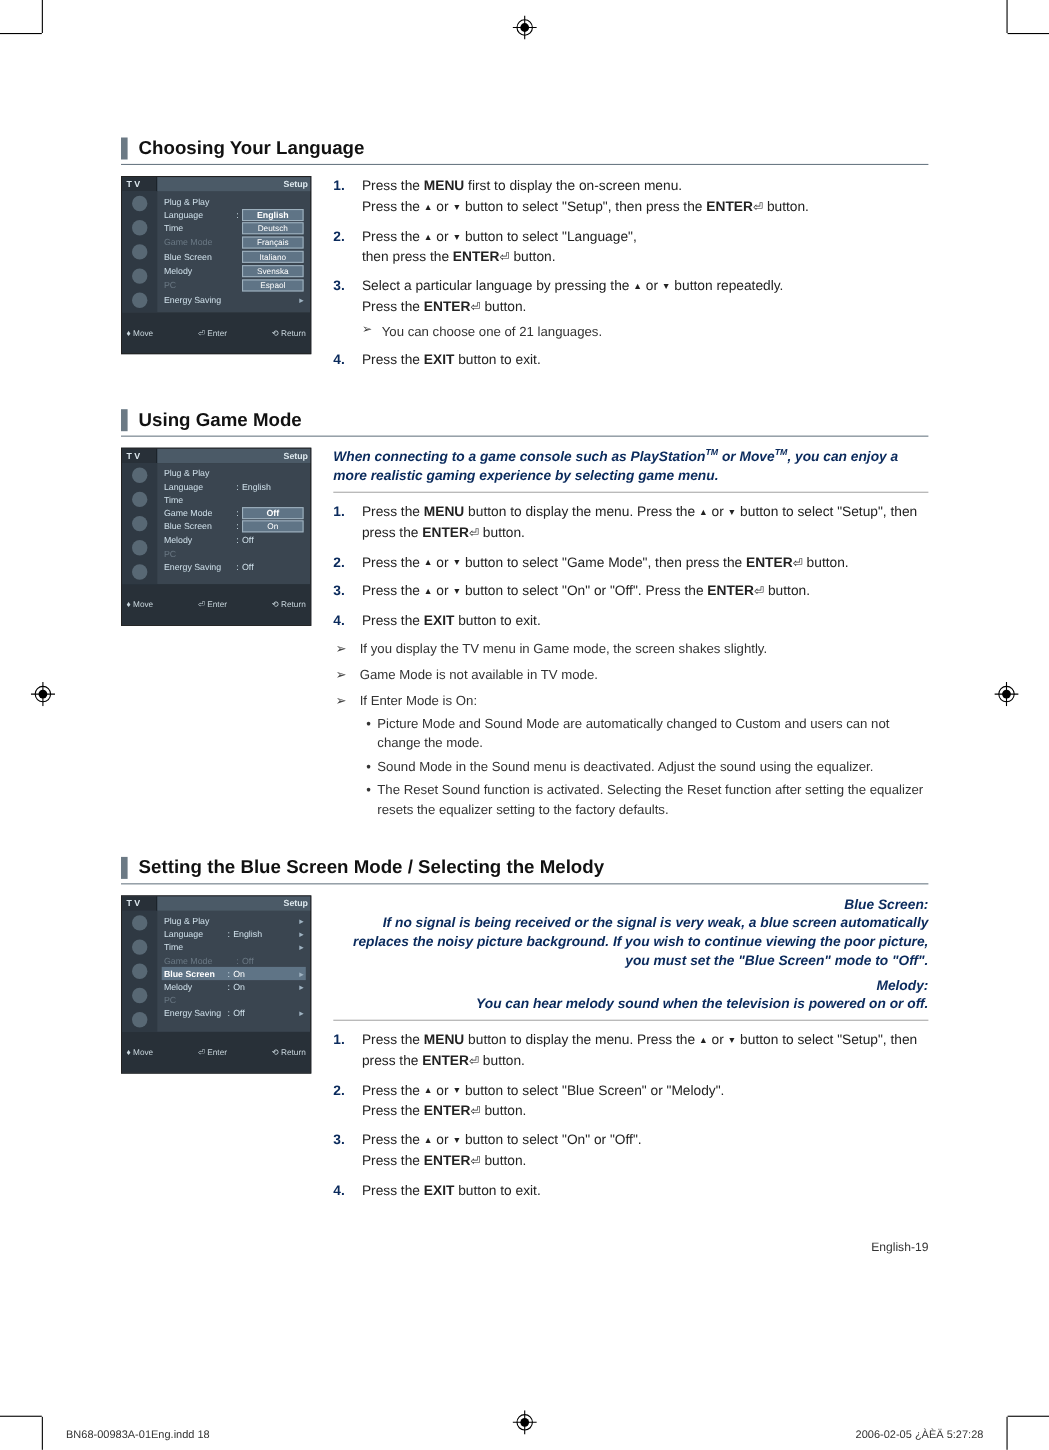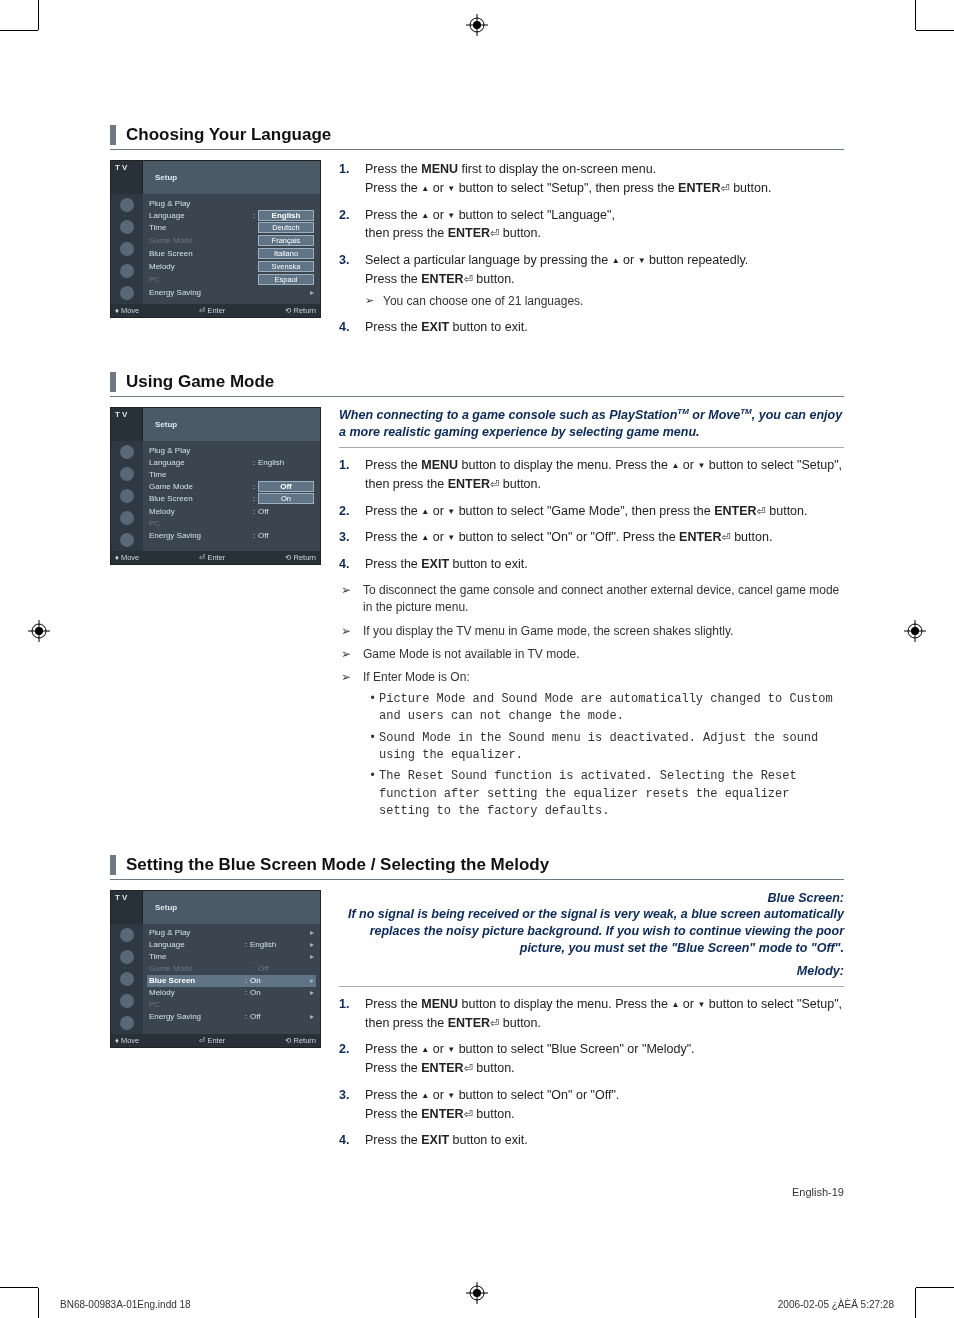--- a/index.html
+++ b/index.html
@@ -134,7 +134,7 @@
 
   
   .osd {
-    width: 211px;
+    width: 173px;
     background: #3a4550;
     border: 1px solid #222;
     font-size: 8px;

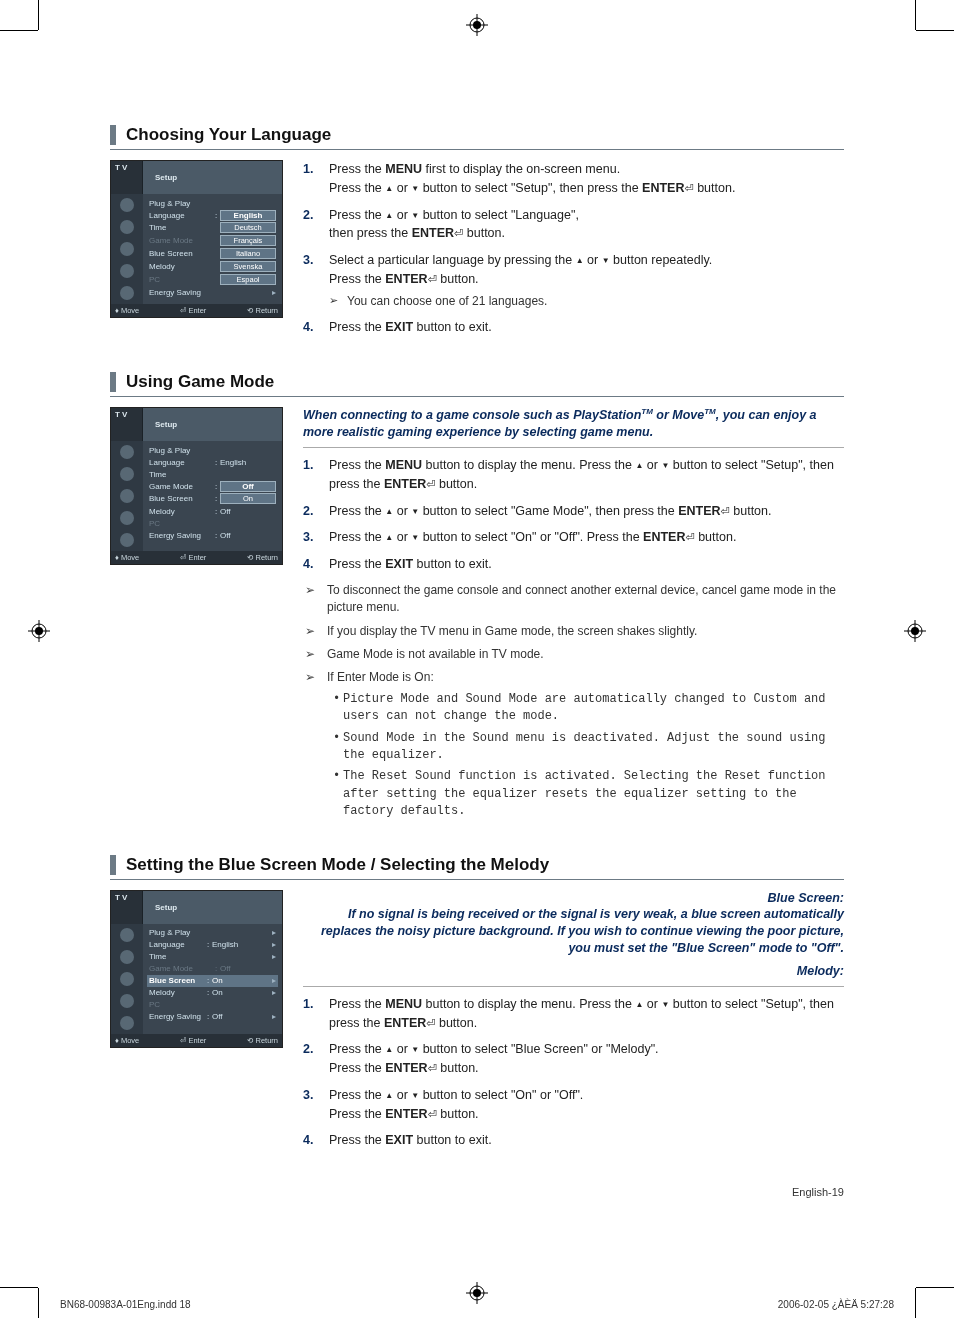--- a/index.html
+++ b/index.html
@@ -149,7 +149,7 @@
     font-size: 8px;
   }
   .osd-top .tv { width: 32px; padding: 2px 4px; border-right: 1px solid #1a2127; }
-  .osd-top .title { flex: 1; text-align: left; padding: 12px; background: #4b5a67; }
+  .osd-top .title { flex: 1; text-align: right; padding: 2px; background: #4b5a67; }
   .osd-body { display: flex; }
   .osd-icons {
     width: 32px;

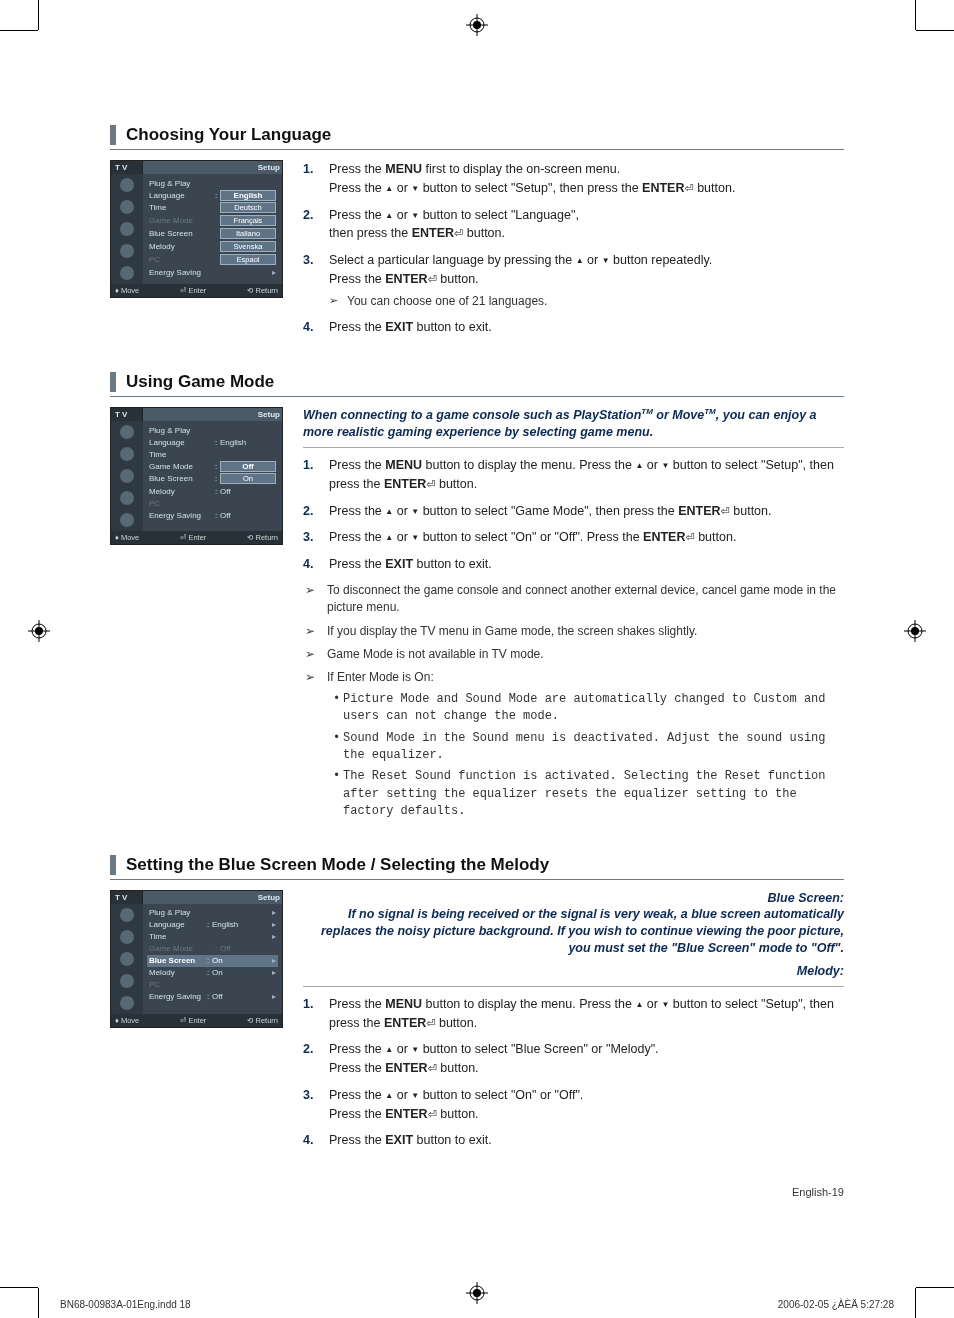--- a/index.html
+++ b/index.html
@@ -175,7 +175,7 @@
     background: #283038;
     color: #c9d6dd;
     font-size: 7.5px;
-    padding: 2px 4px;
+    padding: 14px 4px;
     gap: 8px;
     justify-content: space-between;
   }

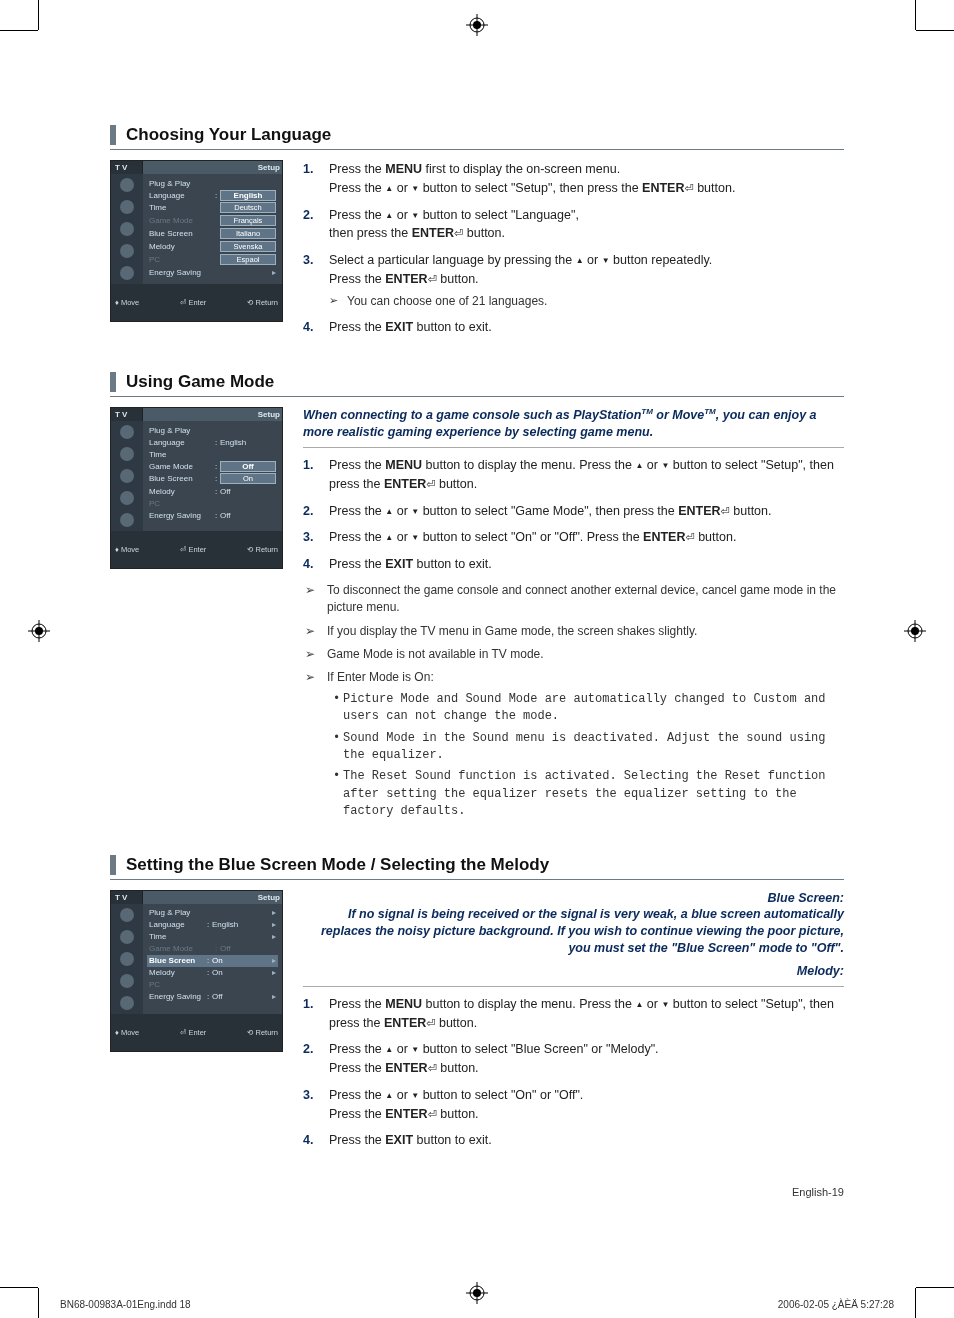--- a/index.html
+++ b/index.html
@@ -406,7 +406,6 @@
             </li>
           </ol>
           <ul class="note-list">
-            <li>To disconnect the game console and connect another external device, cancel game mode in the picture menu.</li>
             <li>If you display the TV menu in Game mode, the screen shakes slightly.</li>
             <li>Game Mode is not available in TV mode.</li>
             <li>

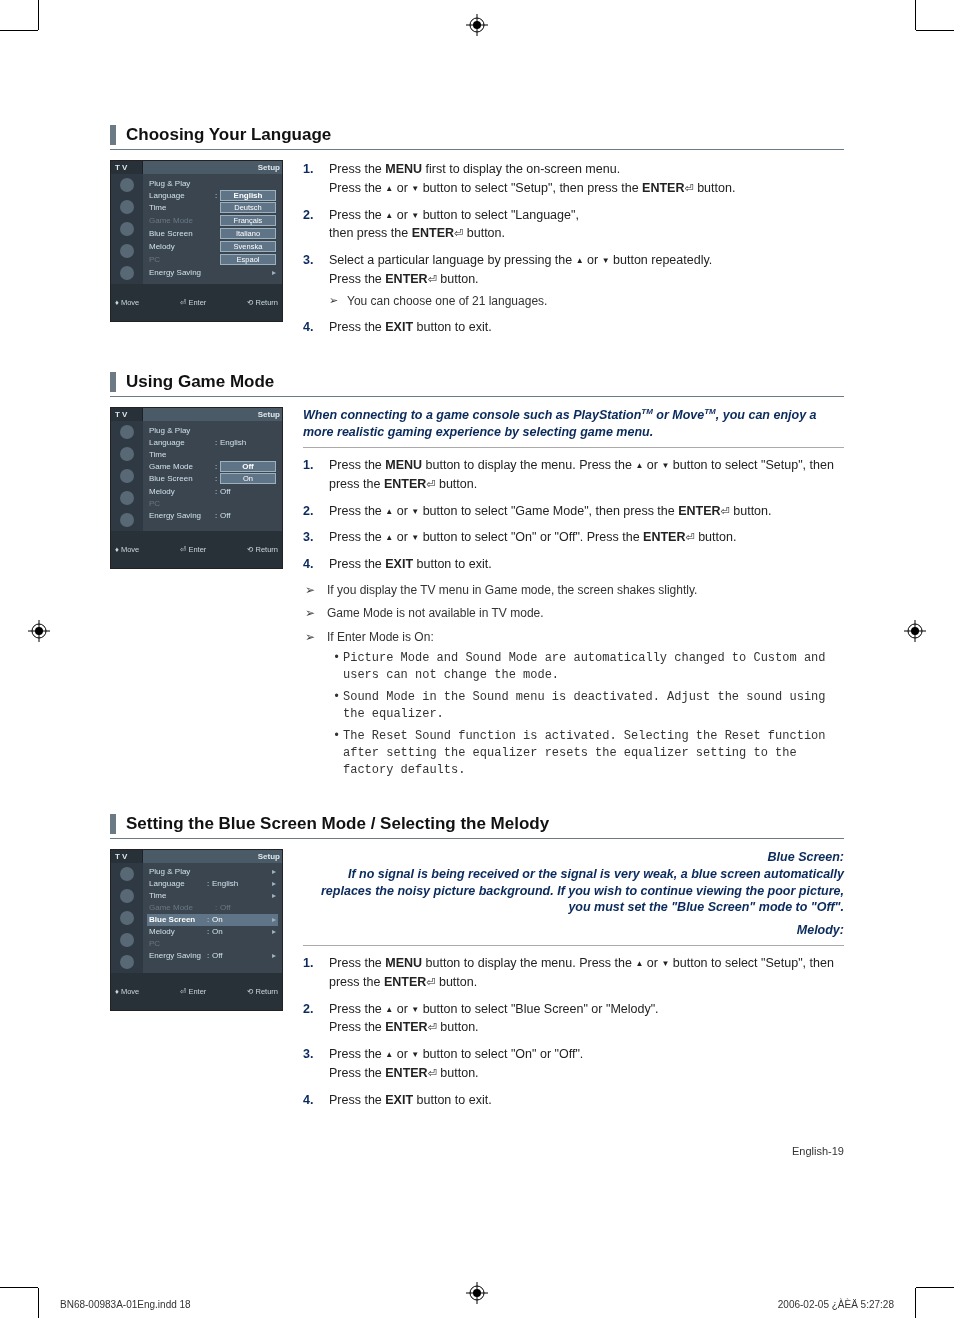--- a/index.html
+++ b/index.html
@@ -123,7 +123,7 @@
     font-size: 11px;
   }
 
-  .bullet-sub { list-style: none; padding-left: 6px; margin-top: 4px; font-family: Liberation Mono, monospace; }
+  .bullet-sub { list-style: none; padding-left: 6px; margin-top: 4px; }
   .bullet-sub li { position: relative; padding-left: 10px; margin-bottom: 4px; font-size: 12px; }
   .bullet-sub li::before { content: "•"; position: absolute; left: 0; }
 

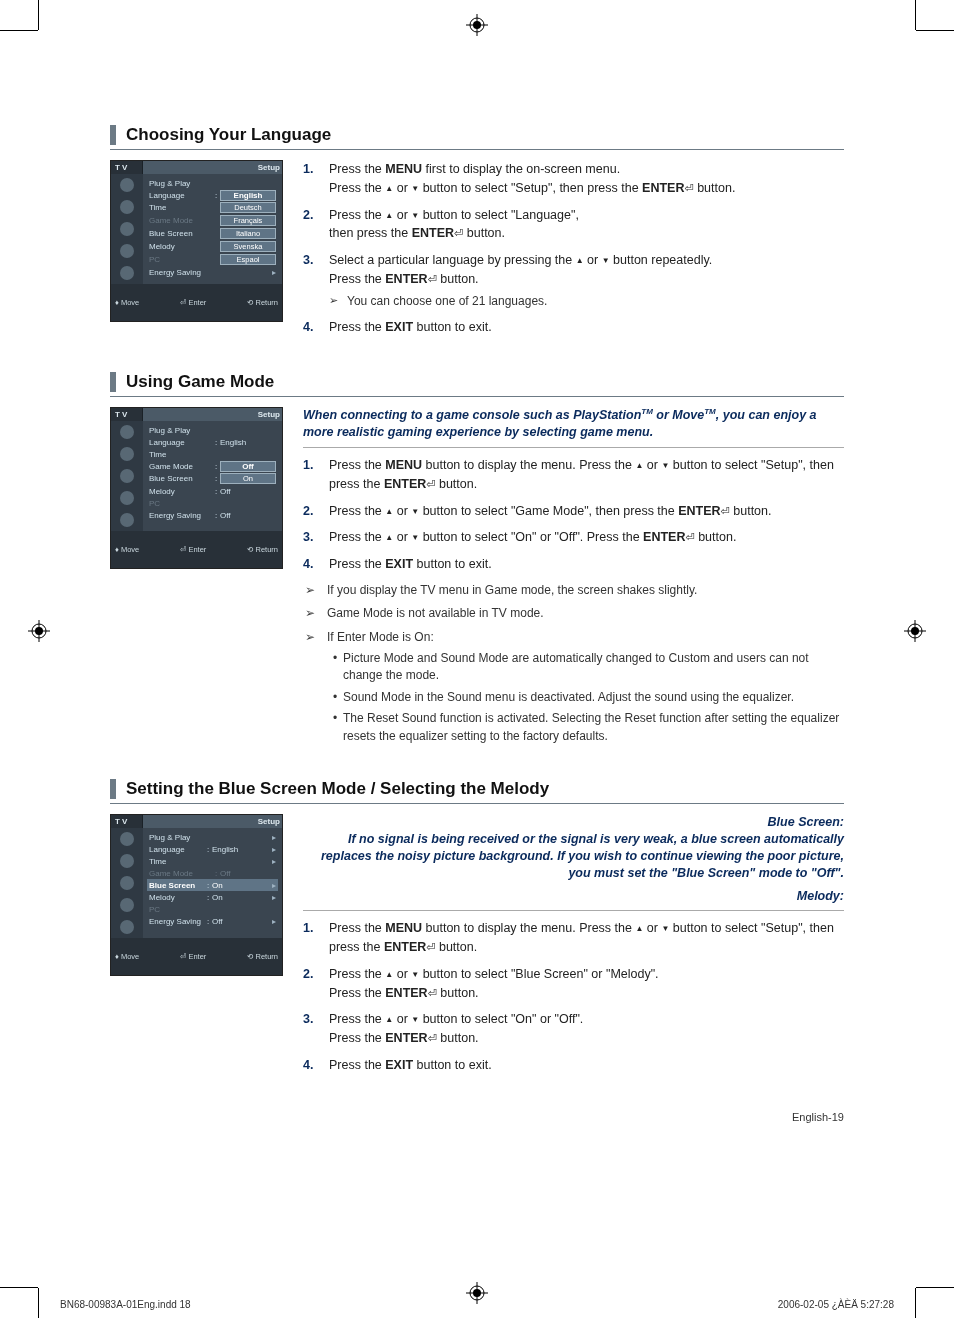--- a/index.html
+++ b/index.html
@@ -494,6 +494,7 @@
             <p class="intro-sub">Blue Screen:</p>
             <p class="intro-sub">If no signal is being received or the signal is very weak, a blue screen automatically replaces the noisy picture background. If you wish to continue viewing the poor picture, you must set the "Blue Screen" mode to "Off".</p>
             <p class="intro-sub" style="margin-top:6px">Melody:</p>
+            <p class="intro-sub">You can hear melody sound when the television is powered on or off.</p>
           </div>
           <ol class="steps">
             <li>

